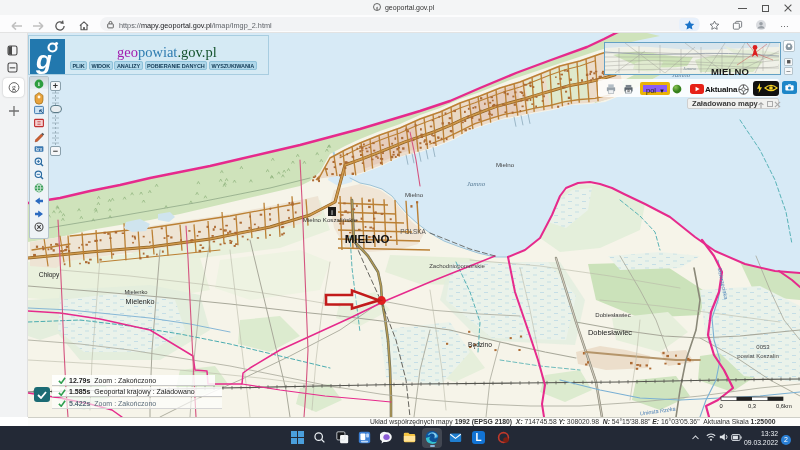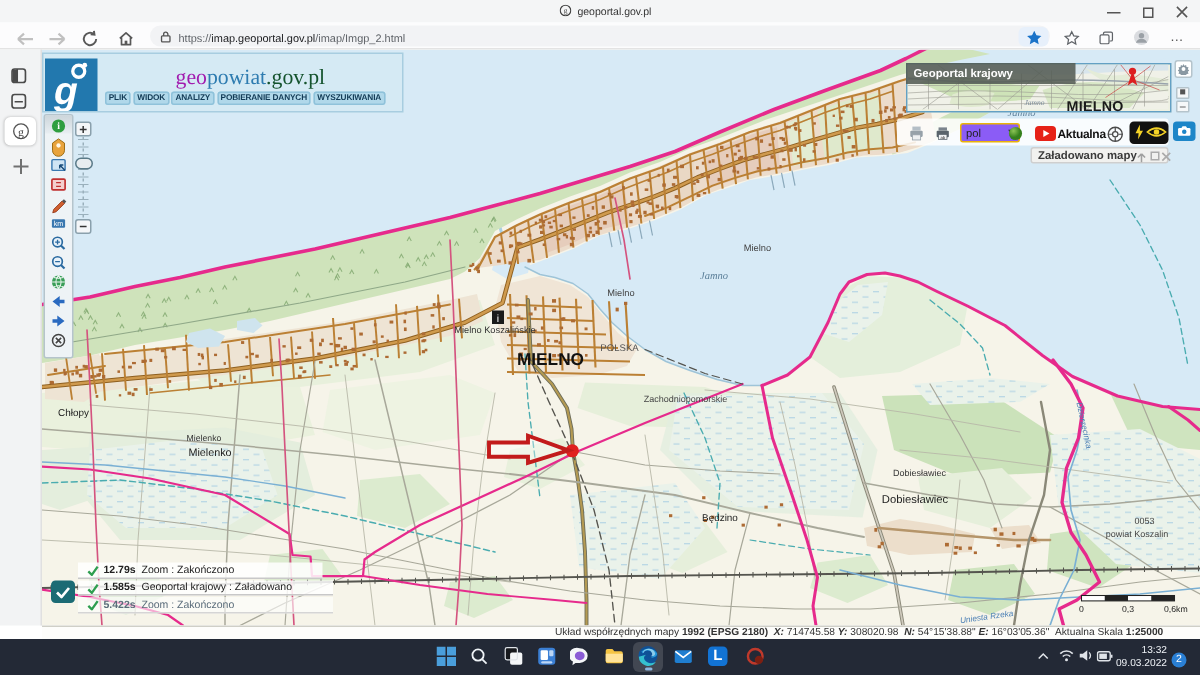--- a/index.html
+++ b/index.html
@@ -748,7 +748,7 @@
       <rect x="3" y="7" width="10" height="7" rx="1" fill="none" stroke="#555" stroke-width="1.6"></rect>
       <path d="M5.5,7 V5 a2.5,2.5 0 0 1 5,0 V7" fill="none" stroke="#555" stroke-width="1.6"></path>
     </svg>
-<div class="abs" style="left:119px;top:20.5px;font-size:7.3px;color:#5f6368">https://<b style="color:#202124;font-weight:normal">imap.geoportal.gov.pl</b>/imap/Imgp_2.html</div>
+<div class="abs" style="left:119px;top:20.5px;font-size:7.3px;color:#5f6368">https://<b style="color:#202124;font-weight:normal">mapy.geoportal.gov.pl</b>/imap/Imgp_2.html</div>
 <div class="abs" style="left:679px;top:17.5px;width:20px;height:13px;background:#e7f0fb;border-radius:4px"></div>
 <svg class="abs" style="left:684px;top:20px" width="11" height="10" viewBox="0 0 24 22">
       <path d="M12,1 l3.2,6.8 7.3,0.9 -5.4,5 1.4,7.2 L12,17.4 5.5,20.9 6.9,13.7 1.5,8.7 8.8,7.8 Z" fill="#1a73c9"></path>

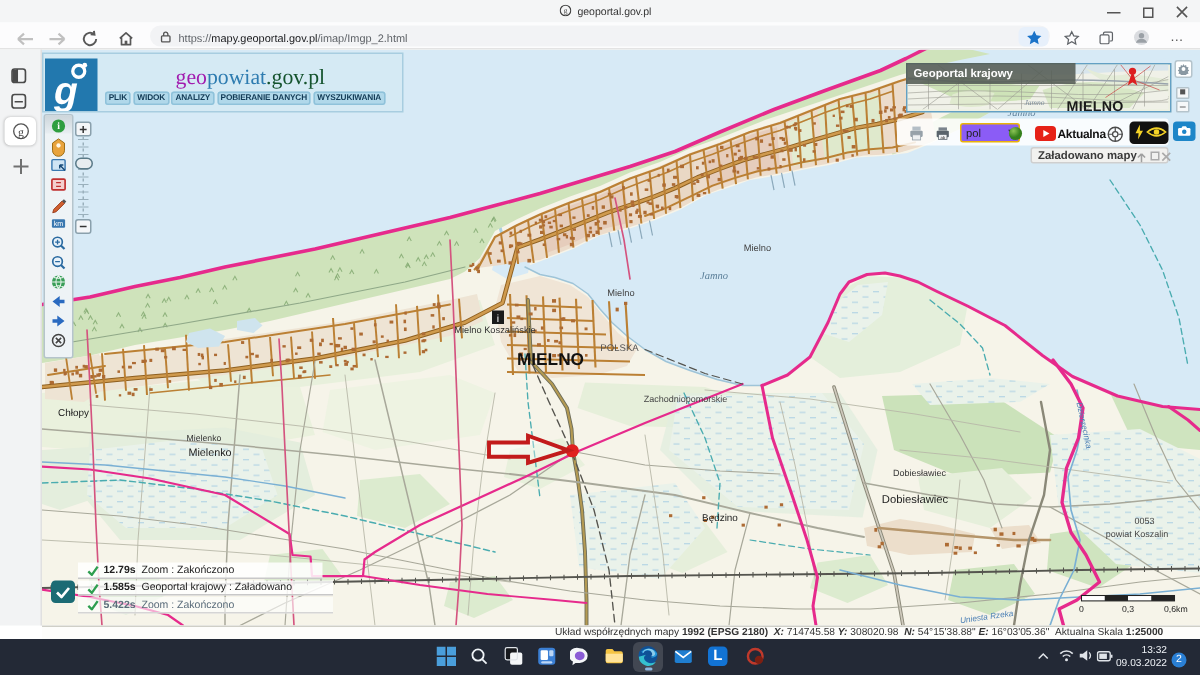--- a/index.html
+++ b/index.html
@@ -888,7 +888,6 @@
   <text x="78" y="27" font-size="5" fill="#7a8a98" font-style="italic" font-family="Liberation Serif">Jamno</text>
  </svg>
 </div>
-<div class="abs" style="left:604px;top:42px;width:113px;height:14px;background:rgba(84,92,84,0.88);color:#fff;font-size:7.6px;font-weight:bold;line-height:14px;padding-left:5px">Geoportal krajowy</div>
 <div class="abs" style="left:711px;top:66px;font-size:9.5px;font-weight:bold;color:#1a1a1a;letter-spacing:0.2px">MIELNO</div>
 
 <div class="abs" style="left:783px;top:40px;width:12px;height:12px;background:#fff;border:1px solid #b5c4cc;border-radius:2px"></div>

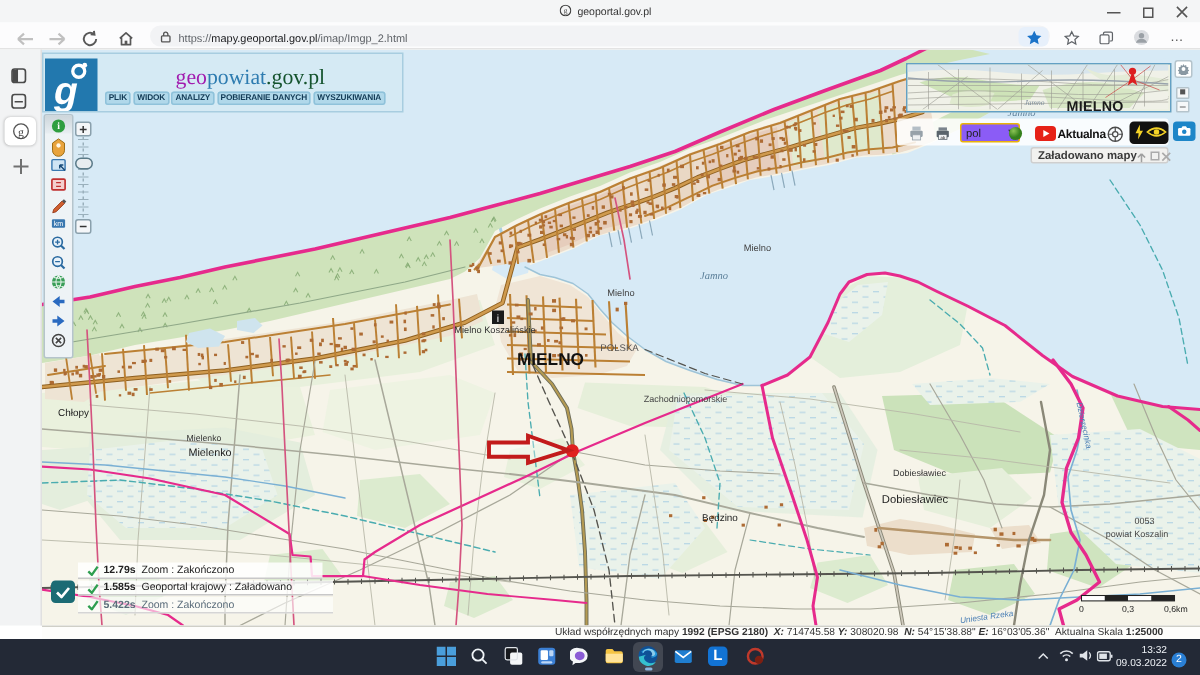--- a/index.html
+++ b/index.html
@@ -916,7 +916,7 @@
       <rect x="3.5" y="9" width="9" height="5.5" fill="#f0f2f4" stroke="#5a646c" stroke-width="0.8"></rect>
       <text x="8" y="13.4" font-size="4.5" text-anchor="middle" fill="#333">ab</text>
     </svg>
-<div class="abs" style="left:640px;top:82px;width:40px;height:13px;background:#8b5cf6;border:1px solid #eab308;border-radius:2px;font-size:7.5px;color:#222;line-height:12px;padding-left:3px">pol <span style="float:right;margin-right:2px;font-size:6px">▼</span></div>
+<div class="abs" style="left:640px;top:82px;width:30px;height:13px;background:#8b5cf6;border:3px solid #eab308;border-radius:2px;font-size:7.5px;color:#222;line-height:12px;padding-left:3px">pol <span style="float:right;margin-right:2px;font-size:6px">▼</span></div>
 <svg class="abs" style="left:672px;top:84px" width="10" height="10" viewBox="0 0 16 16">
       <defs>
         <radialGradient id="gg" cx="0.35" cy="0.3">

